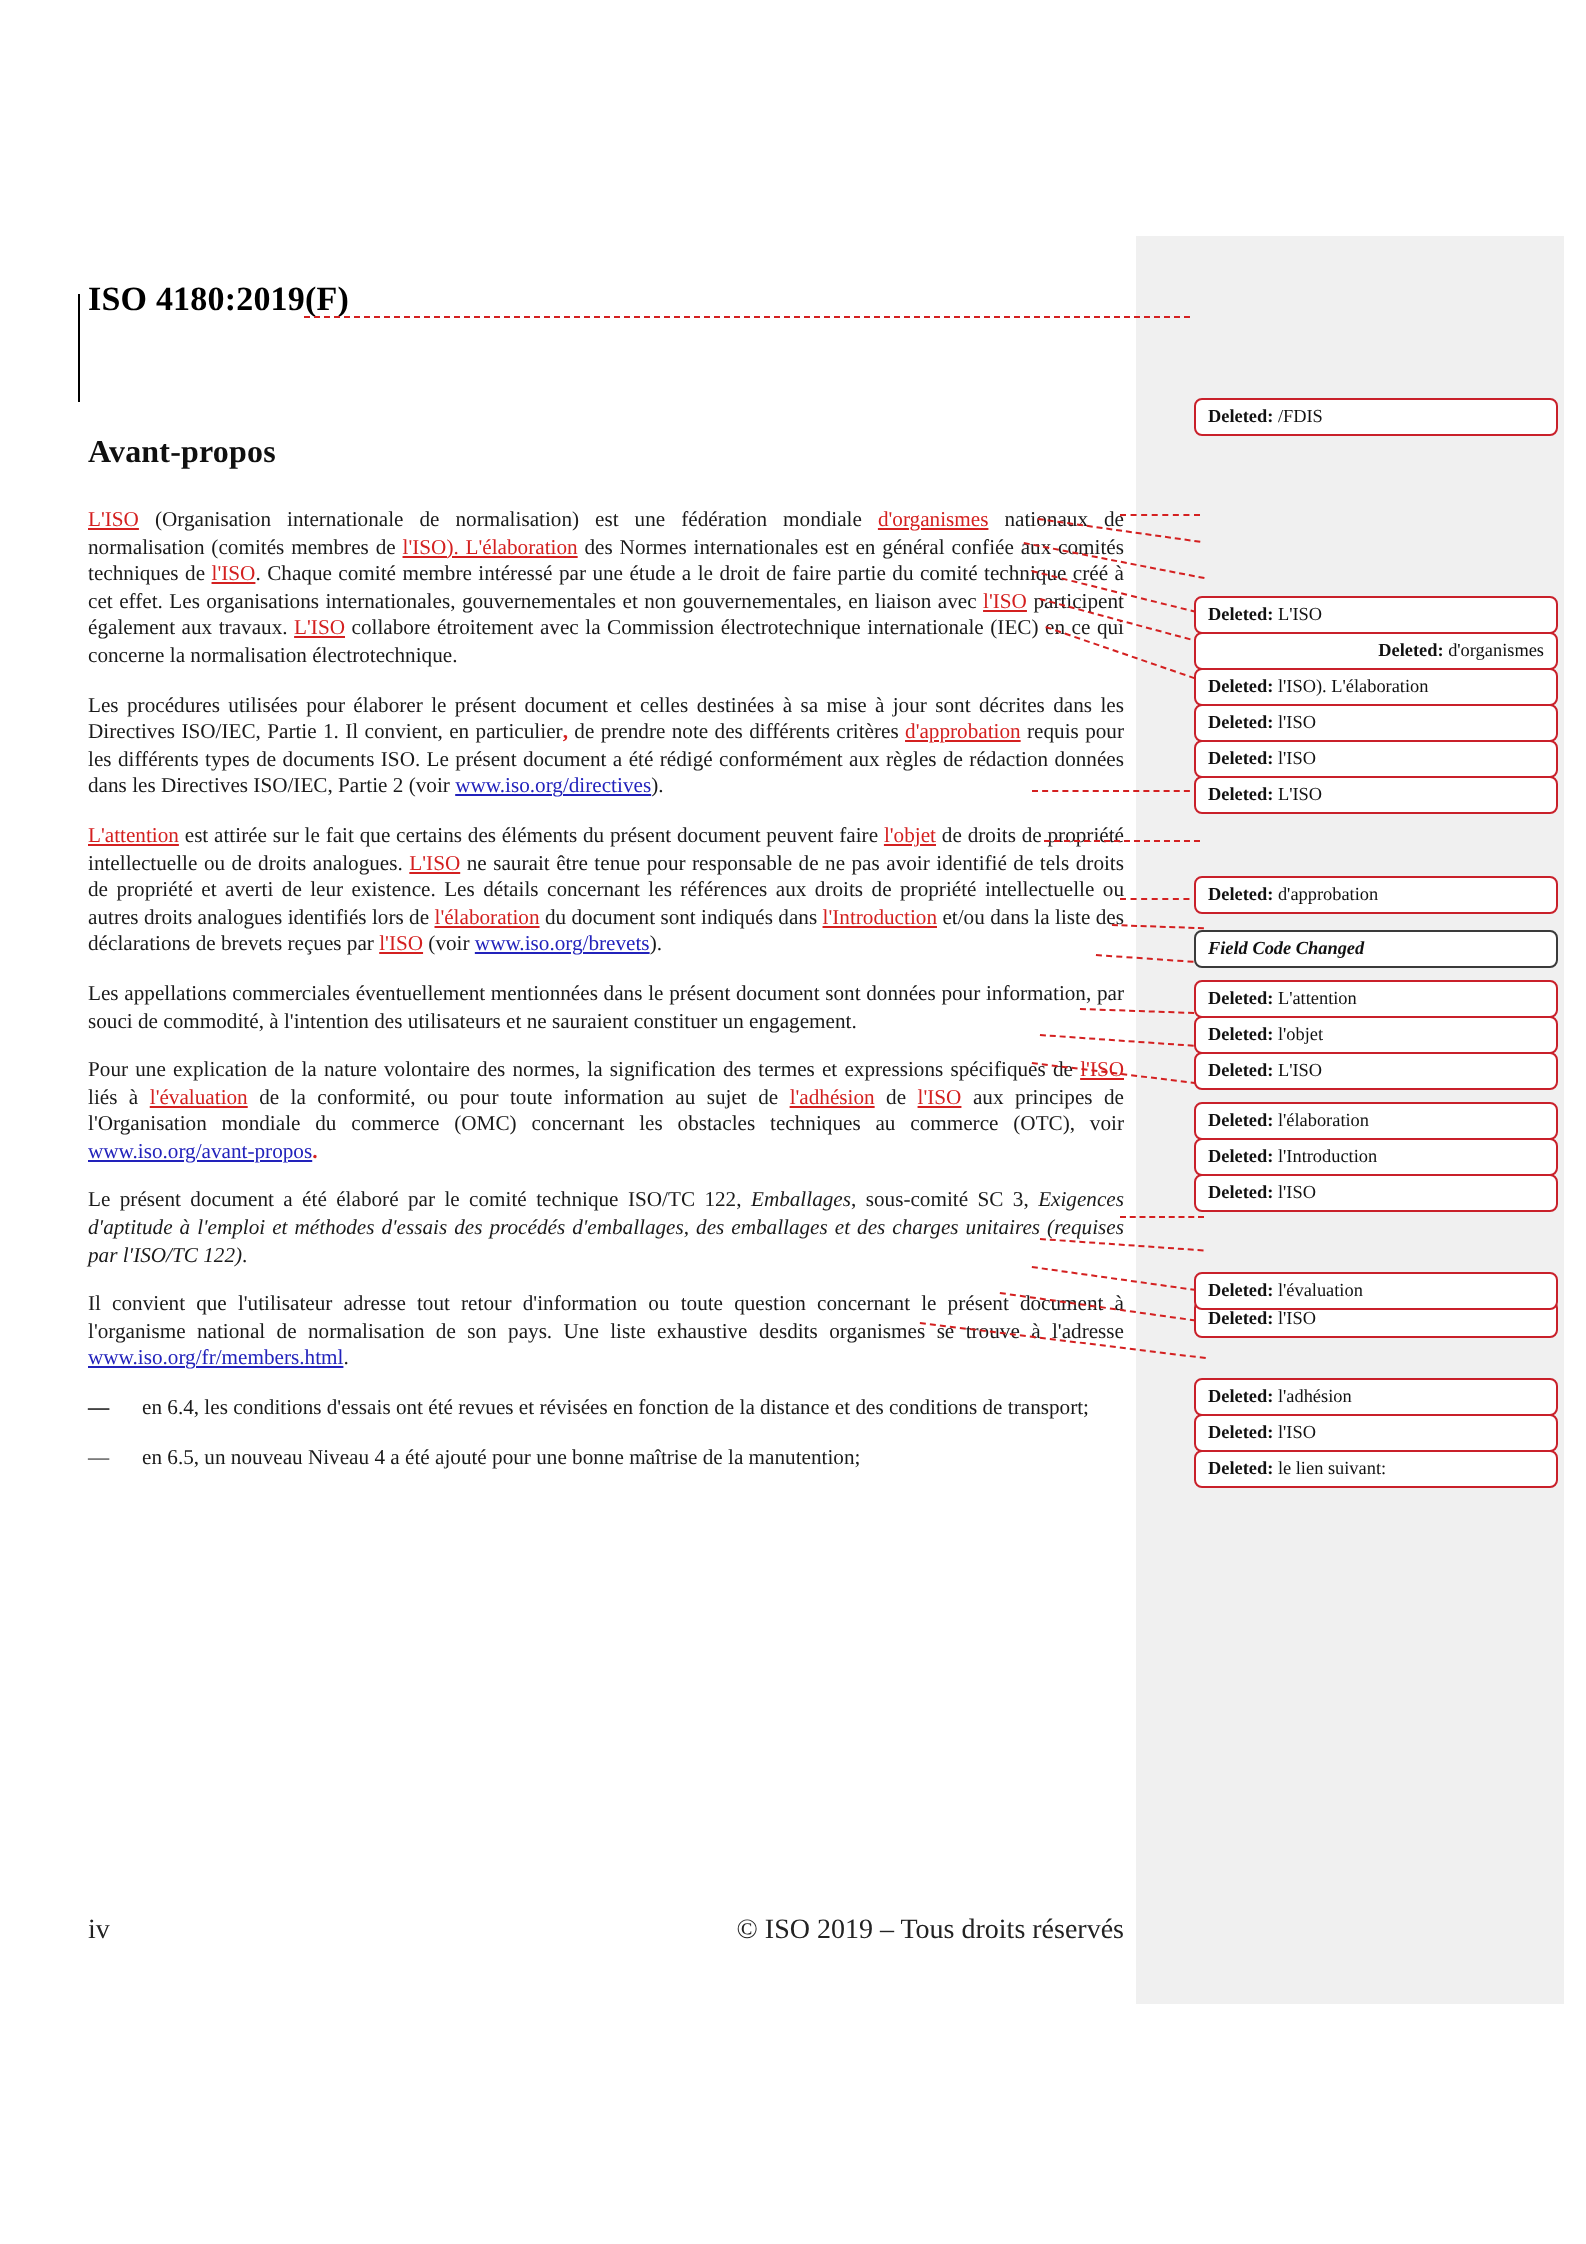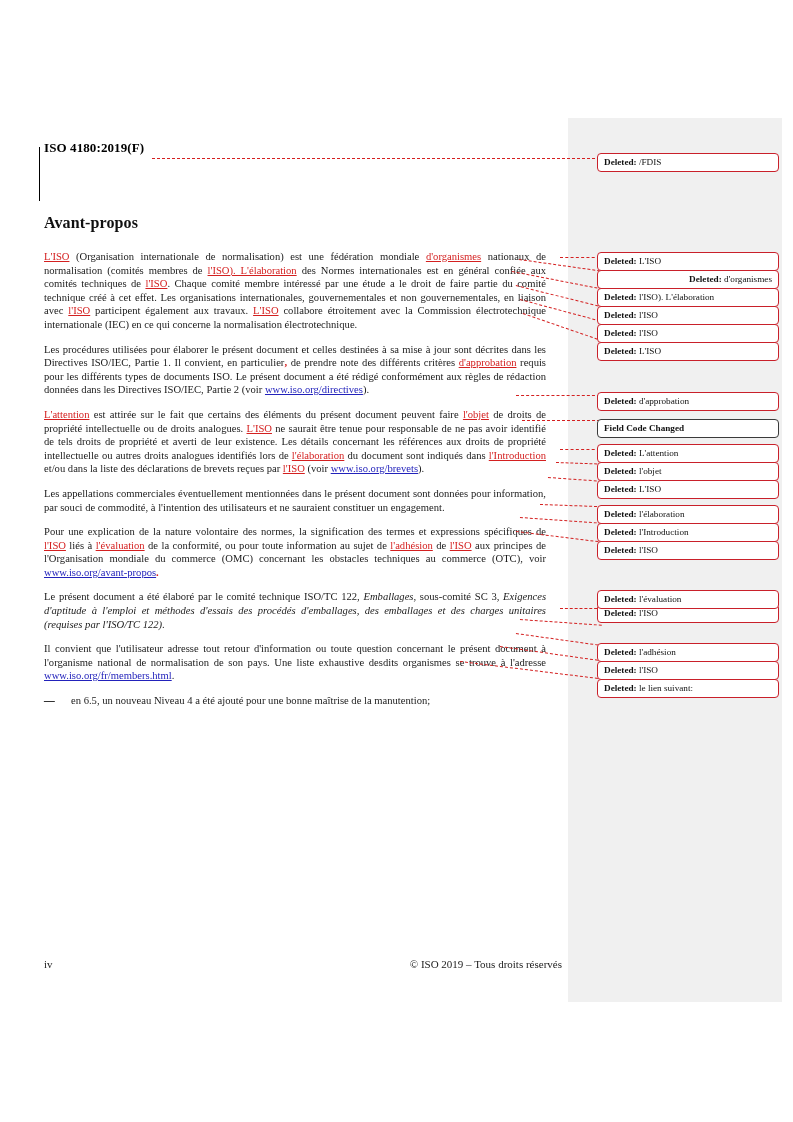--- a/index.html
+++ b/index.html
@@ -44,7 +44,7 @@
   }
 
   .runhead {
-    font-size: 13px;
+    font-size: 17px;
     font-weight: bold;
     letter-spacing: 0.1px;
     color: #000;

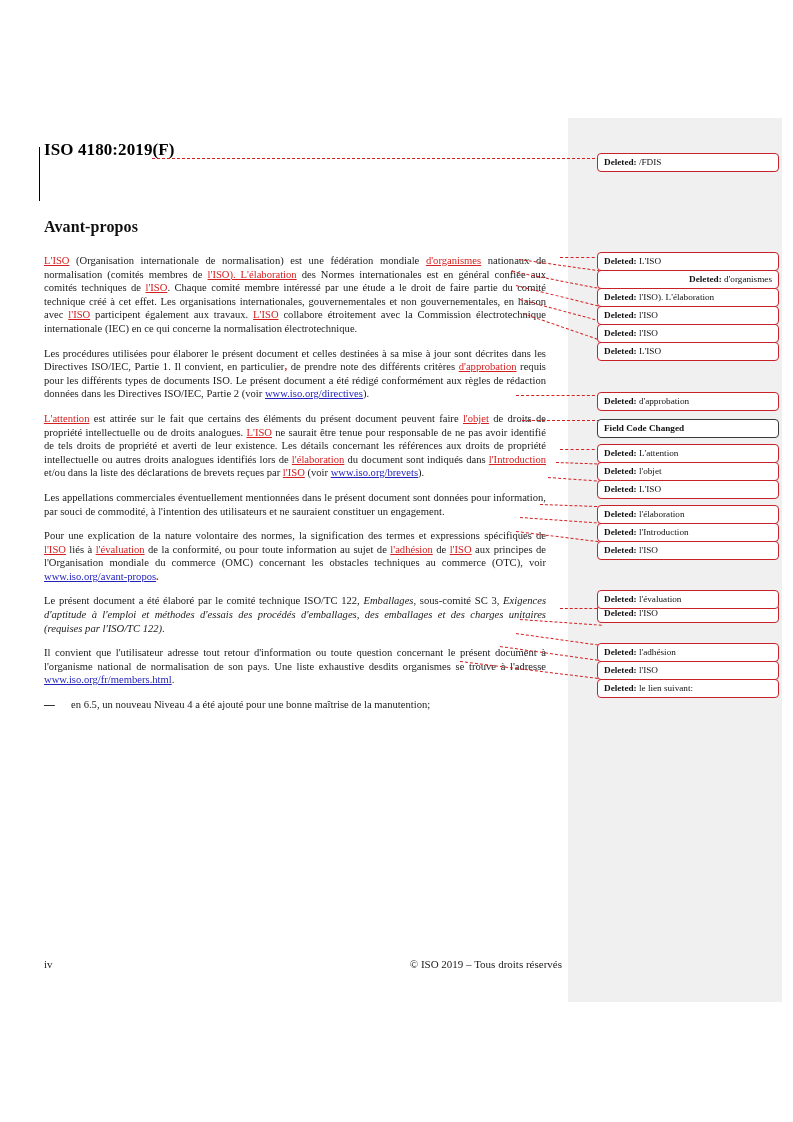--- a/index.html
+++ b/index.html
@@ -151,6 +151,7 @@
     color: #111;
     white-space: nowrap;
     overflow: hidden;
+    margin-top: 46px;
   }
   .balloon.neutral { border-color: #3a3a3a; }
   .balloon b { font-weight: bold; }

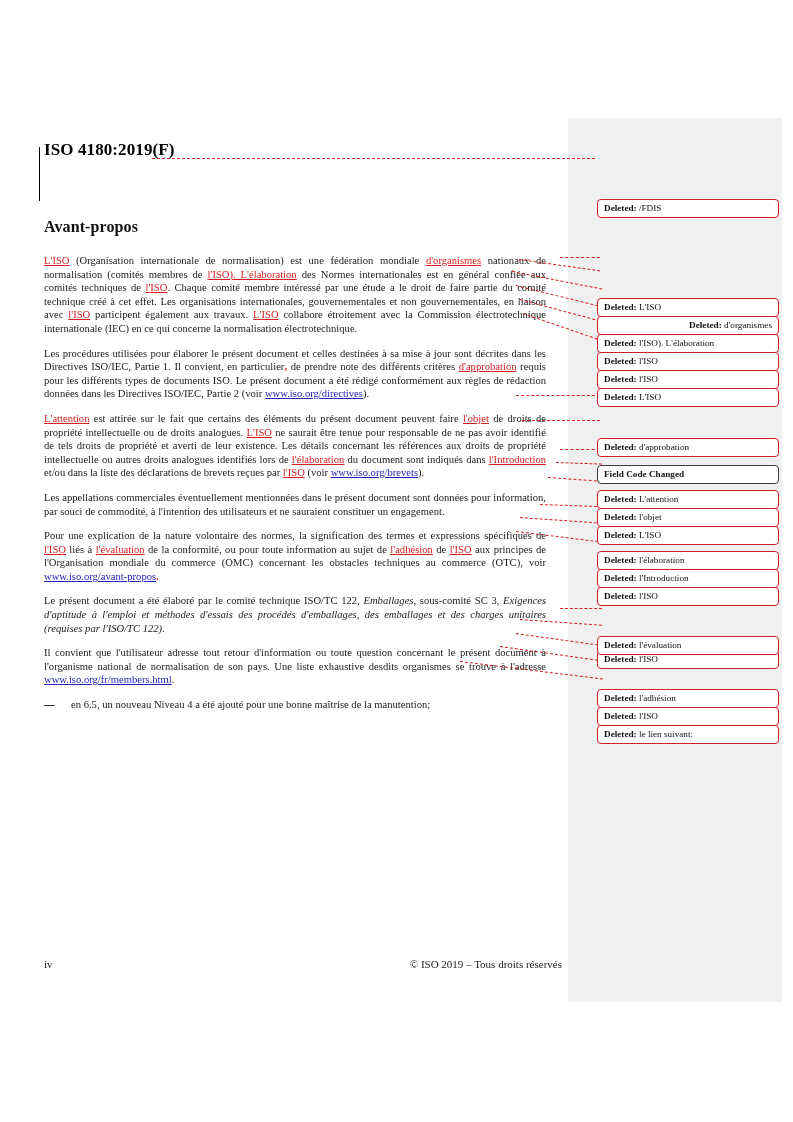--- a/index.html
+++ b/index.html
@@ -74,7 +74,7 @@
     font-size: 10.6px;
     line-height: 13.6px;
     text-align: justify;
-    margin: 0 16px 11px 0;
+    margin: 0 0 11px 0;
     color: #1a1a1a;
     hyphens: none;
   }

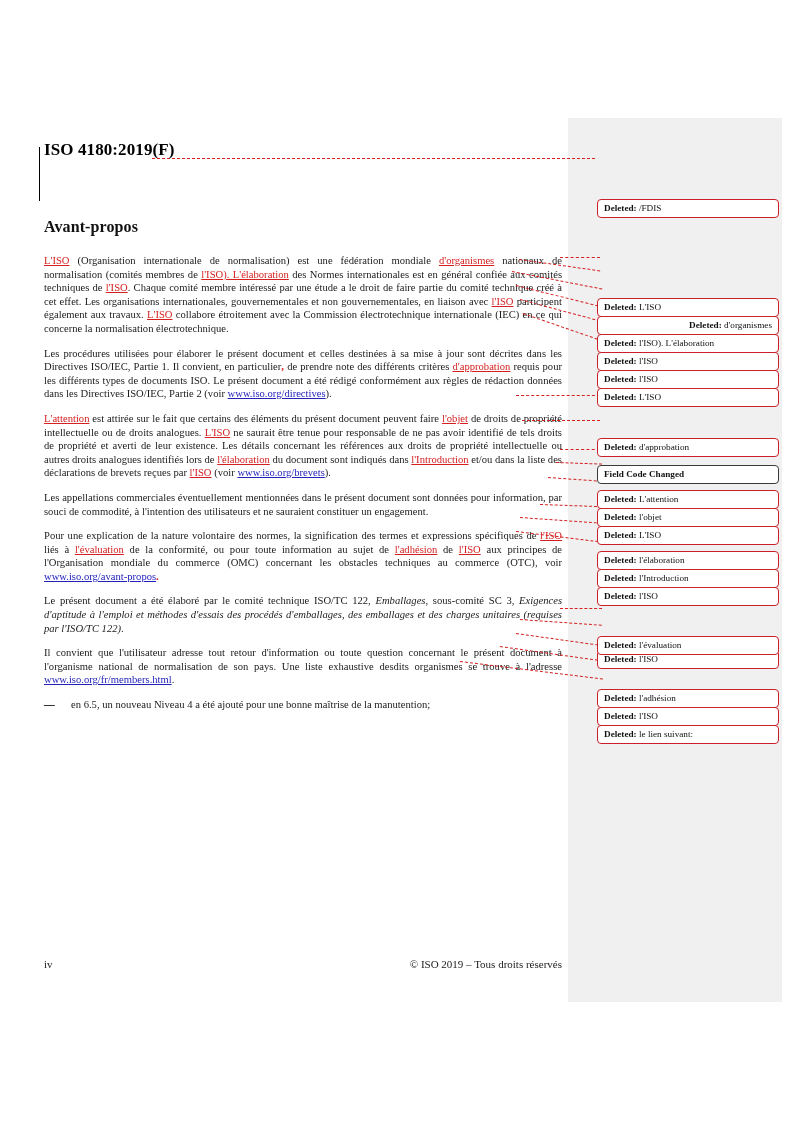--- a/index.html
+++ b/index.html
@@ -241,7 +241,7 @@
       <div class="balloon" style="top: 324px;"><b>Deleted:</b><span> l'ISO</span></div>
       <div class="balloon" style="top: 342px;"><b>Deleted:</b><span> L'ISO</span></div>
       <div class="balloon" style="top: 392px;"><b>Deleted:</b><span> d'approbation</span></div>
-      <div class="balloon neutral" style="top: 419px;"><b>Field Code Changed</b></div>
+      <div class="balloon neutral" style="top: 419px; font-style: italic;"><b>Field Code Changed</b></div>
       <div class="balloon" style="top: 444px;"><b>Deleted:</b><span> L'attention</span></div>
       <div class="balloon" style="top: 462px;"><b>Deleted:</b><span> l'objet</span></div>
       <div class="balloon" style="top: 480px;"><b>Deleted:</b><span> L'ISO</span></div>

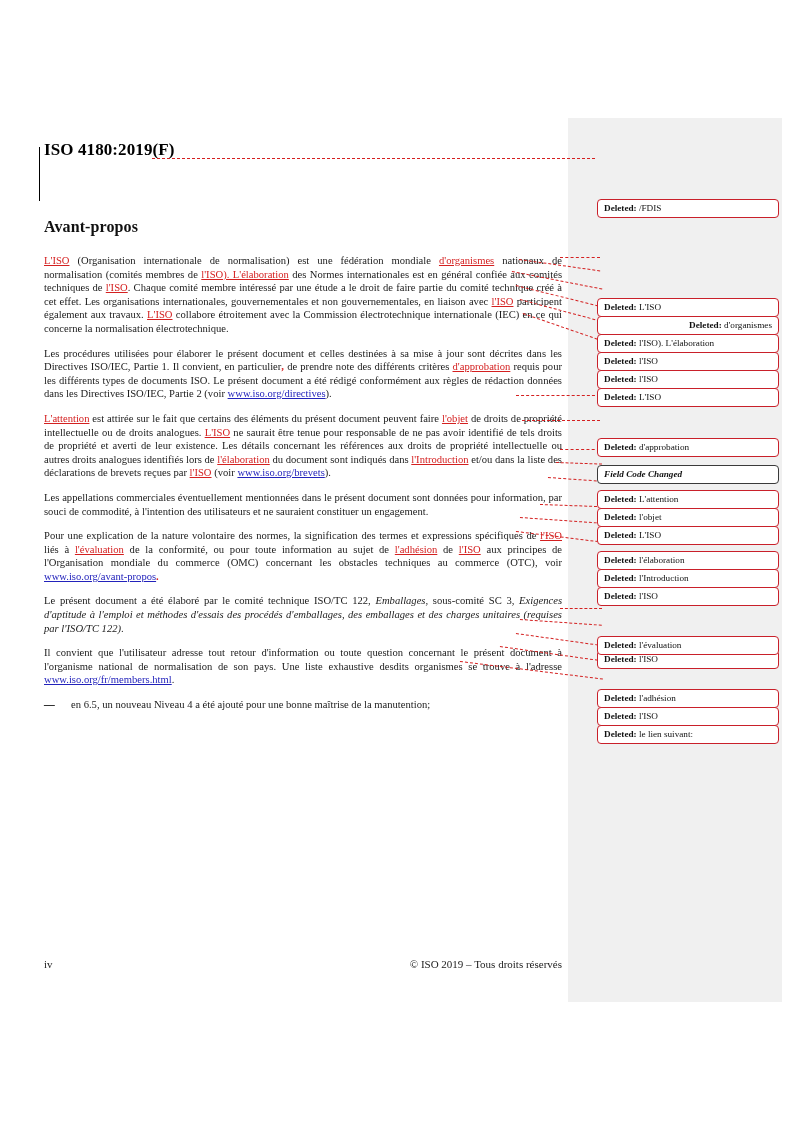--- a/index.html
+++ b/index.html
@@ -199,7 +199,7 @@
 
     <ul class="dashlist">
       <li><span class="dash">—</span></li>
-      <li><span class="dash">—</span></li>
+      <li><span class="dash">—</span><span>en 6.4, les conditions d'essais ont été revues et révisées en fonction de la distance et des conditions de transport;</span></li>
       <li><span class="dash">—</span><span>en 6.5, un nouveau Niveau 4 a été ajouté pour une bonne maîtrise de la manutention;</span></li>
     </ul>
 

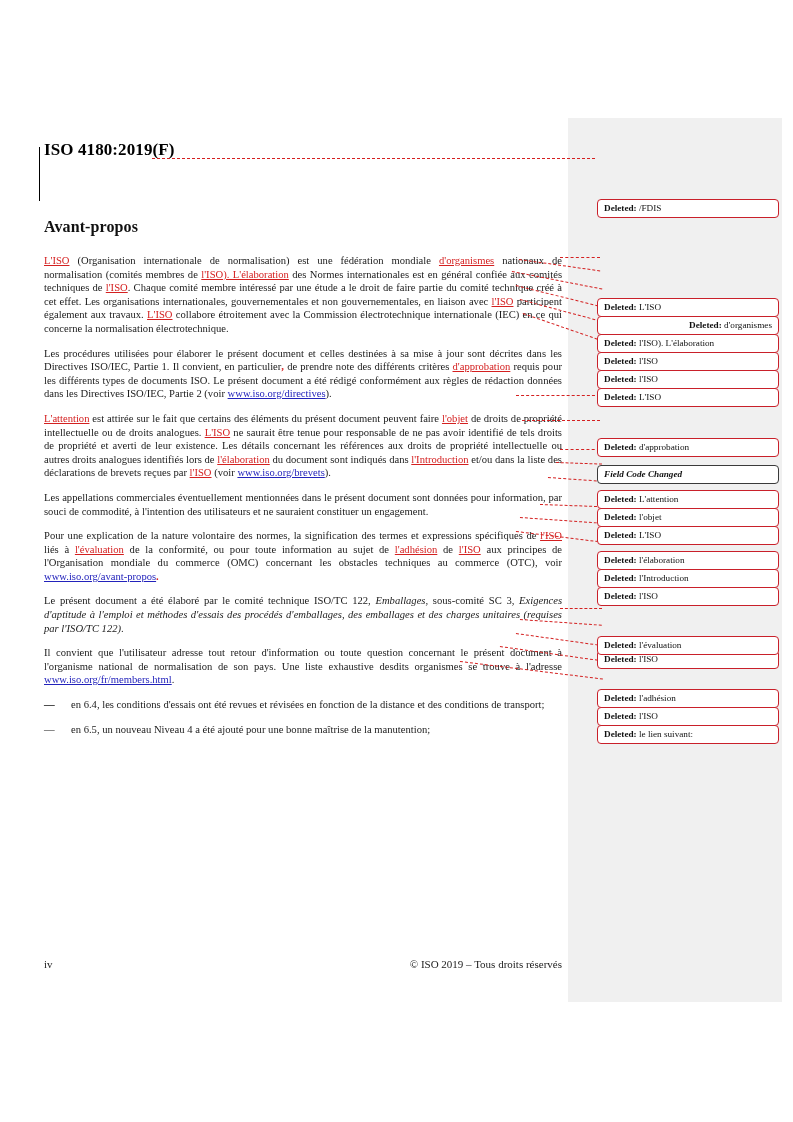--- a/index.html
+++ b/index.html
@@ -130,7 +130,7 @@
     left: 44px;
     top: 958px;
     width: 518px;
-    font-size: 11px;
+    font-size: 14px;
     color: #222;
   }
   #footer .pg { float: left; }

